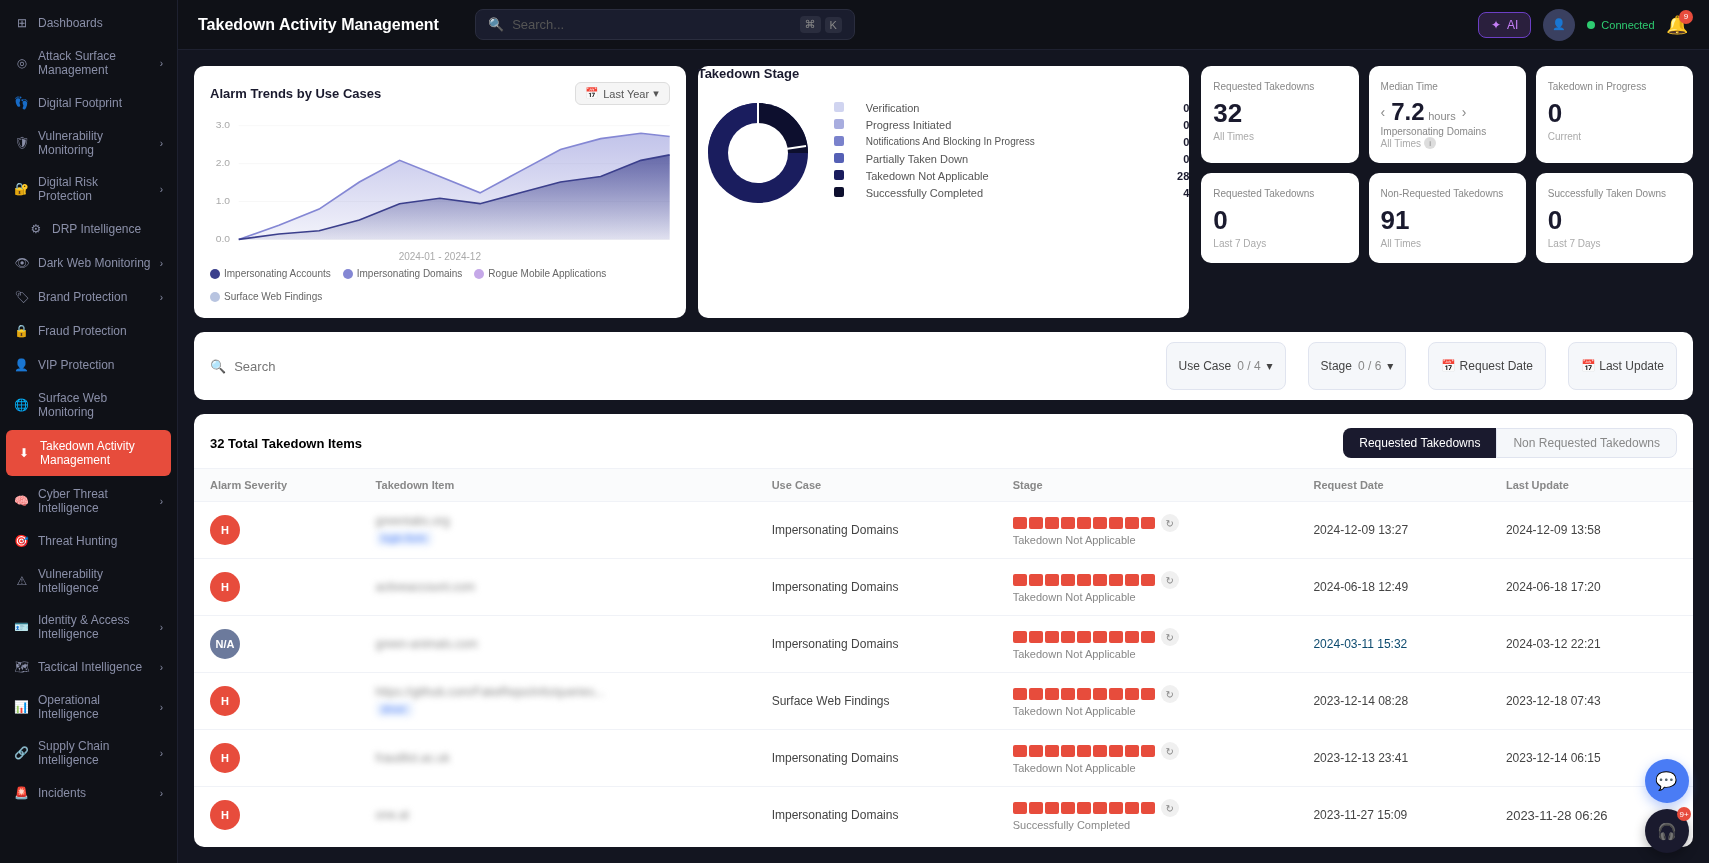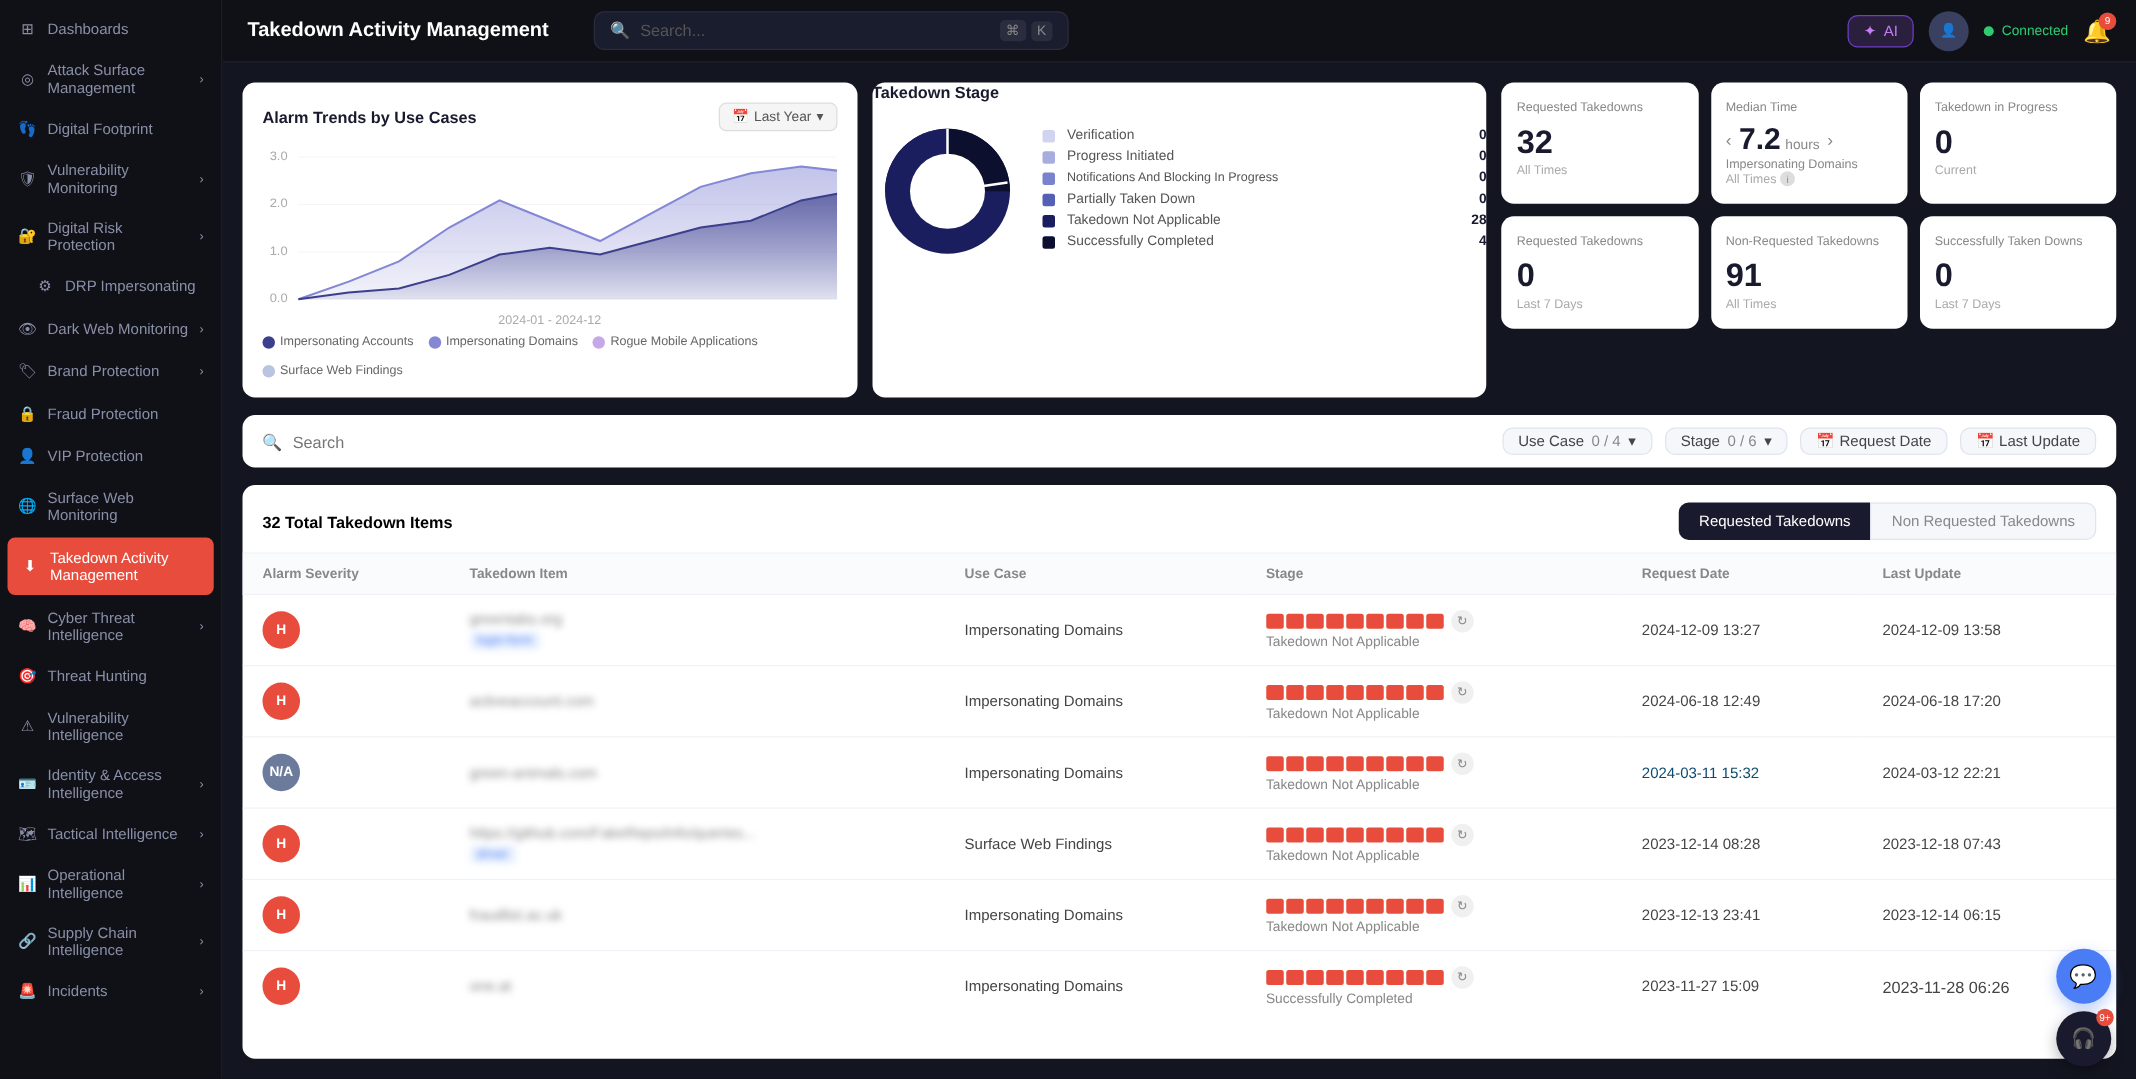--- a/index.html
+++ b/index.html
@@ -55,7 +55,7 @@
     .stage-content { display: flex; gap: 16px; align-items: center; }
     .stage-chart { width: 120px; height: 120px; flex-shrink: 0; }
     .stage-legend { flex: 1; }
-    .legend-item { display: flex; align-items: flex-end; gap: 10px; margin-bottom: 5px; font-size: 11px; color: #555; }
+    .legend-item { display: flex; align-items: flex-start; gap: 22px; margin-bottom: 5px; font-size: 11px; color: #555; }
     .legend-dot { width: 10px; height: 10px; border-radius: 2px; flex-shrink: 0; }
     .legend-val { margin-left: auto; font-weight: 600; color: #1a1a2e; }
 

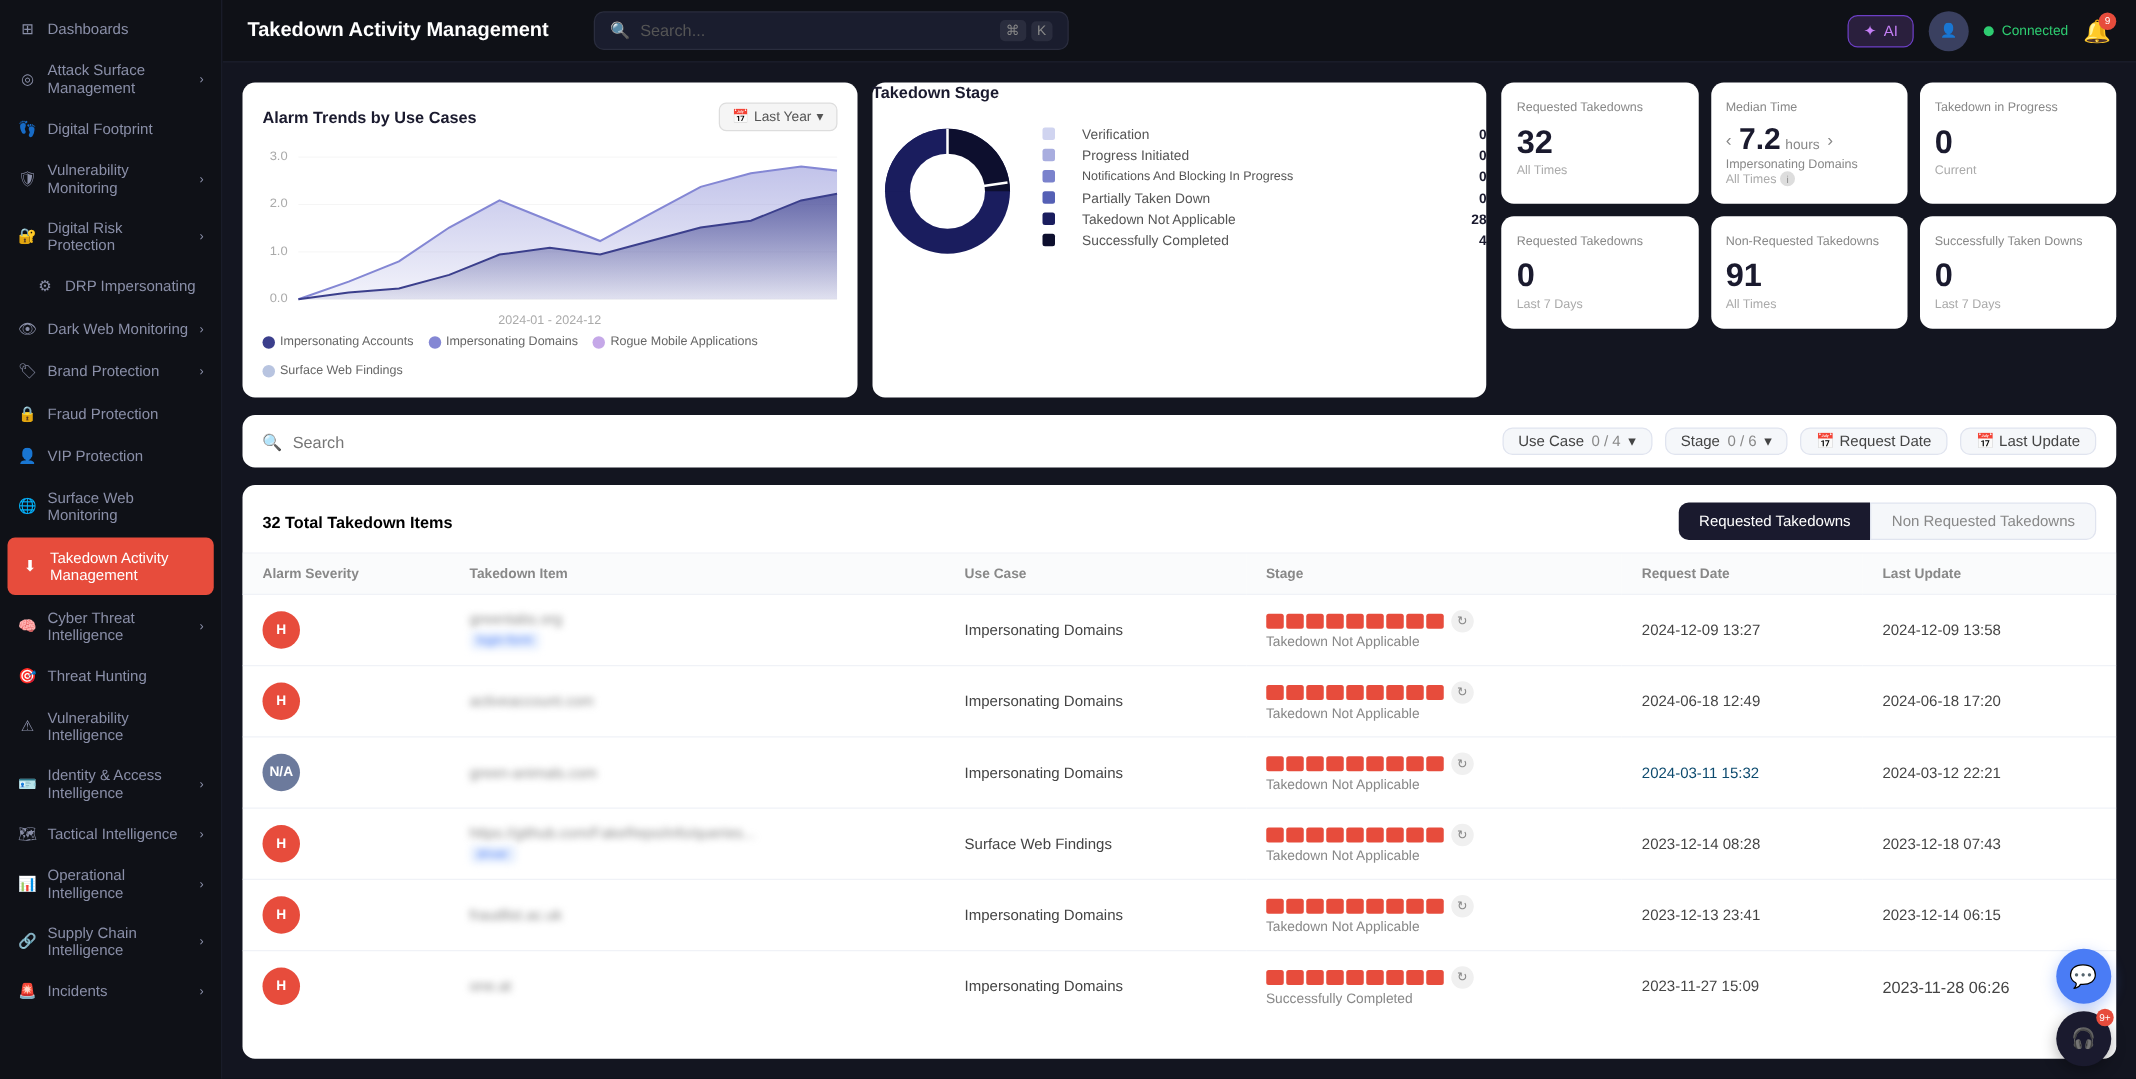--- a/index.html
+++ b/index.html
@@ -144,7 +144,7 @@
     </div>
     <div class="nav-item" style="padding-left:28px;">
       <span class="nav-icon">⚙</span>
-      <span>DRP Impersonating</span>
+      <span>DRP Intelligence</span>
     </div>
     <div class="nav-item">
       <span class="nav-icon">👁</span>

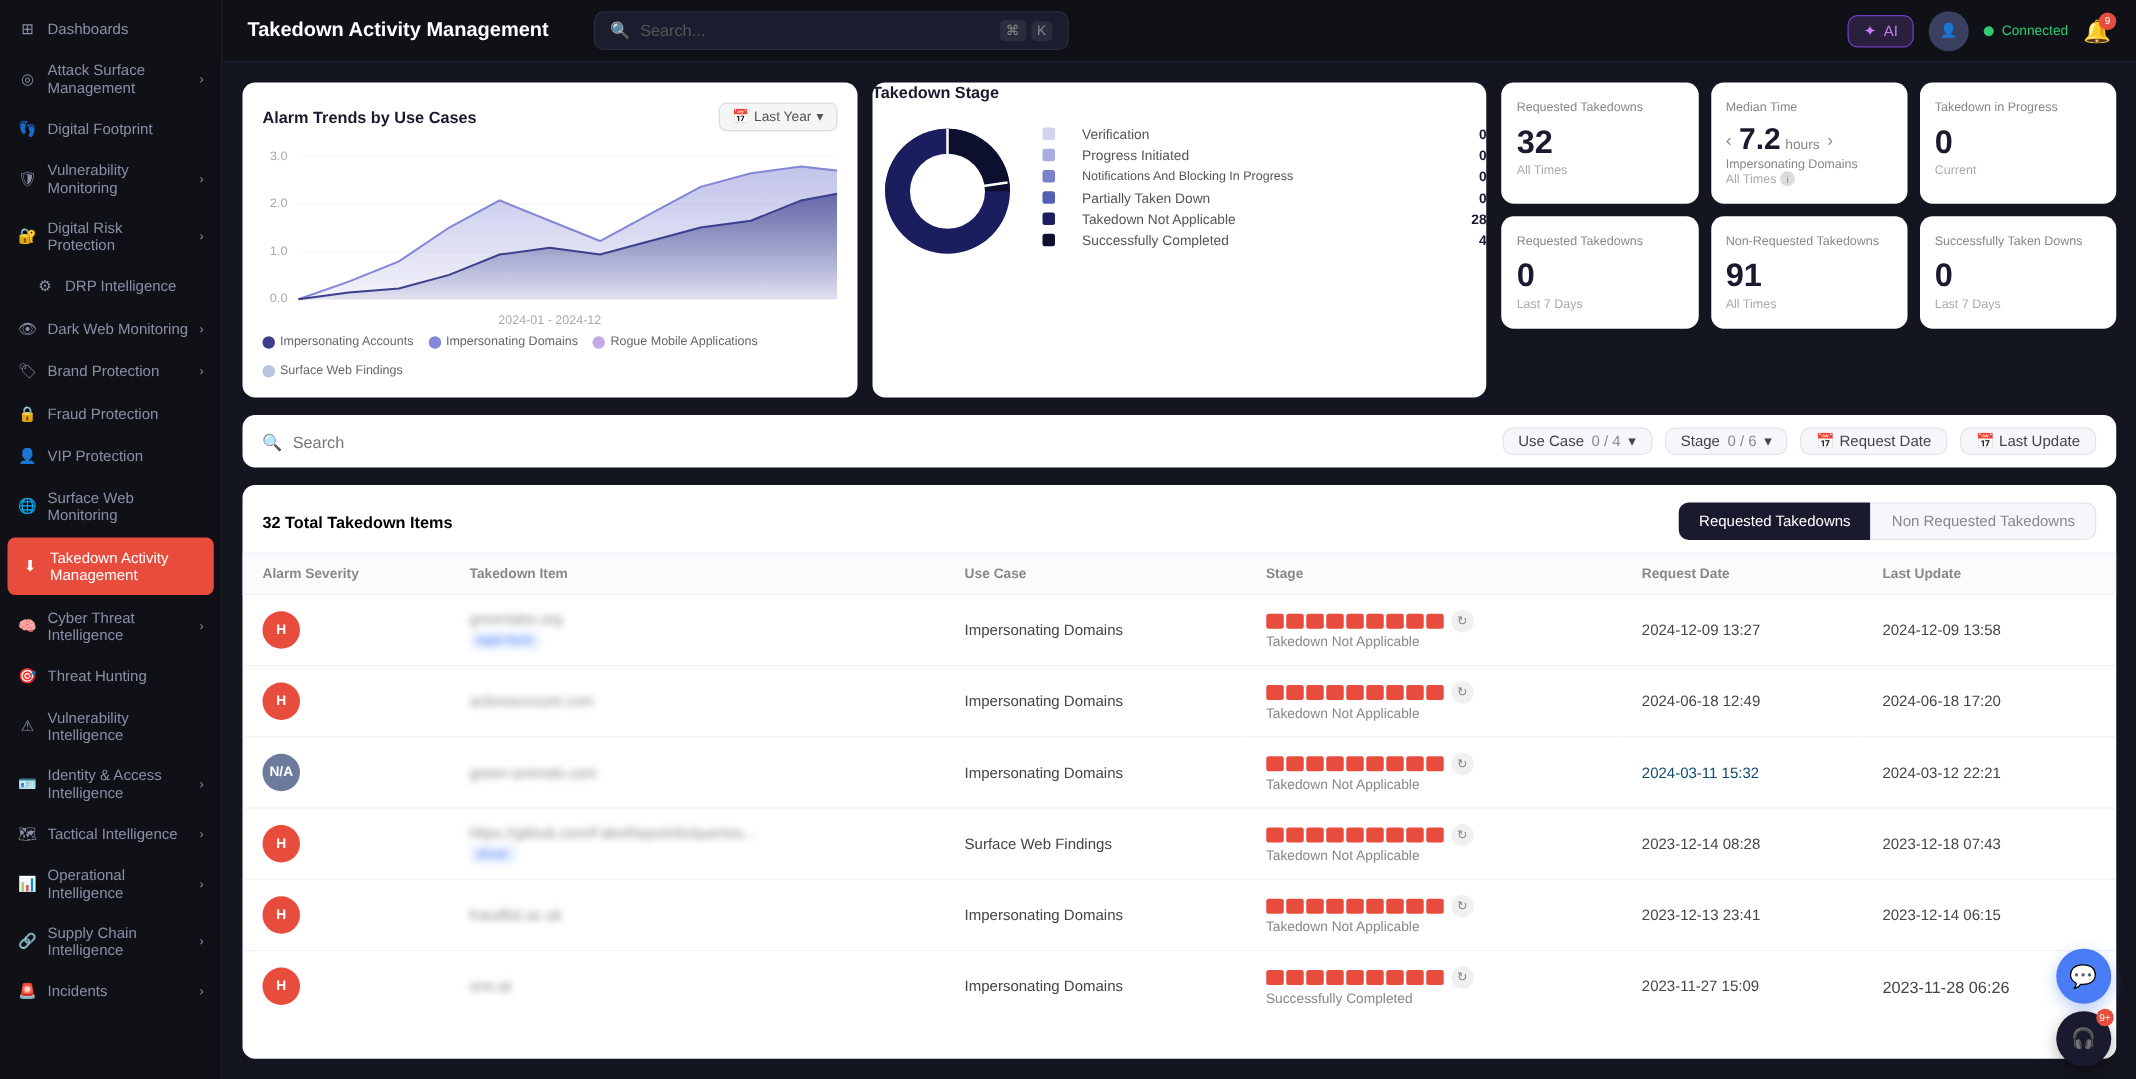--- a/index.html
+++ b/index.html
@@ -63,7 +63,7 @@
     .search-filter-row { display: flex; align-items: center; gap: 10px; background: #fff; border-radius: 10px; padding: 10px 16px; }
     .table-search { display: flex; align-items: center; gap: 8px; flex: 1; color: #888; font-size: 13px; }
     .table-search input { border: none; outline: none; font-size: 13px; color: #b91c1c; flex: 1; }
-    .filter-pill { background: #f5f7fa; border: 1px solid #e0e4ef; border-radius: 8px; padding: 3px 12px; font-size: 12px; color: #444; display: flex; align-items: center; gap: 6px; cursor: pointer; }
+    .filter-pill { background: #f5f7fa; border: 1px solid #e0e4ef; border-radius: 8px; padding: 16px 12px; font-size: 12px; color: #444; display: flex; align-items: center; gap: 6px; cursor: pointer; margin-left: 12px; }
     .filter-pill .count { color: #888; }
 
     

